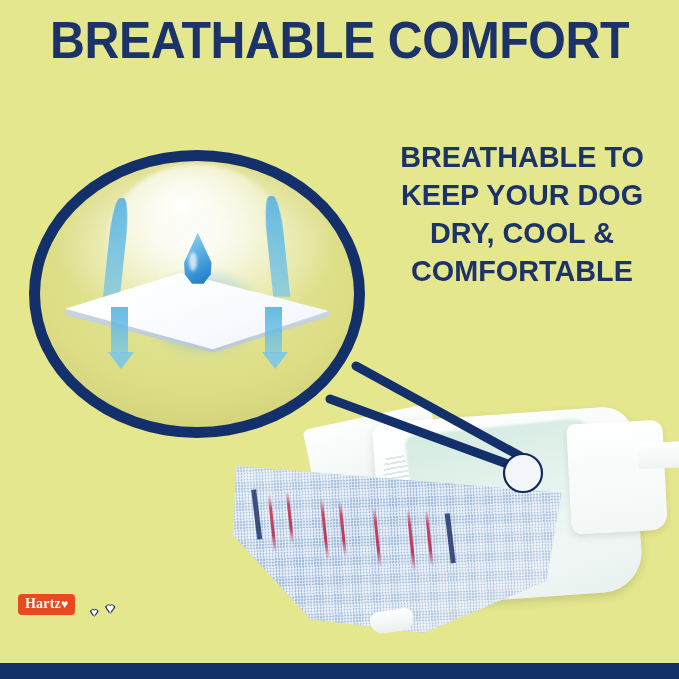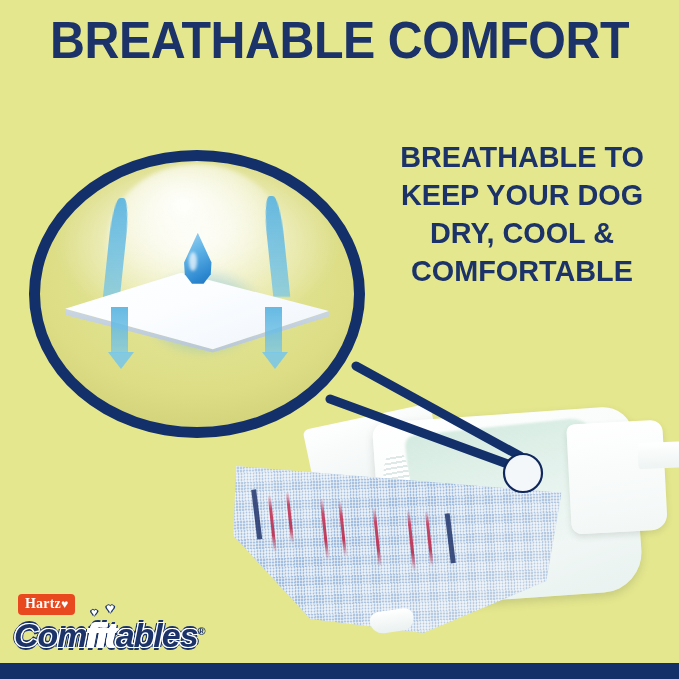--- a/index.html
+++ b/index.html
@@ -432,7 +432,6 @@
     </div>
     <span class="logo-heart lh1">♥</span>
     <span class="logo-heart lh2">♥</span>
-    <div class="comfit"><span class="seg-navy">Com</span><span class="seg-white">fit</span><span class="seg-navy">ables</span><span class="reg">®</span></div>
   </div>
 
   <div class="bottom-bar"></div>

